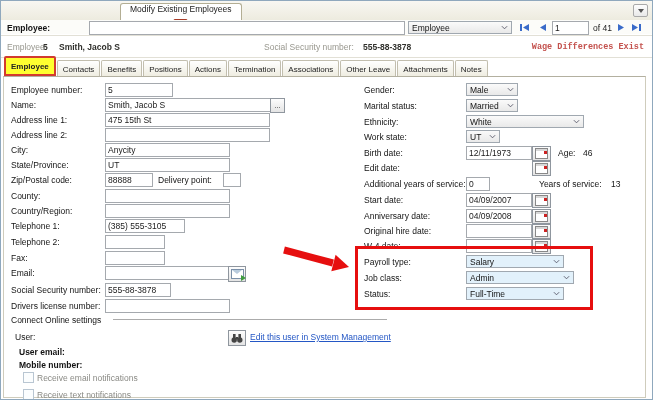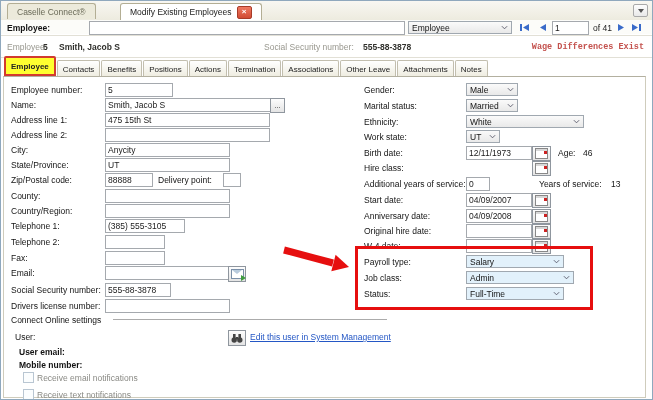--- a/index.html
+++ b/index.html
@@ -72,9 +72,6 @@
 <div id="window">
 
   <div id="tabbar">
-    <div class="apptab" id="tab-app">
-      <span>Caselle Connect®</span>
-    </div>
     <div class="apptab" id="tab-doc">
       <span>Modify Existing Employees</span>
       <span class="closebox">×</span>

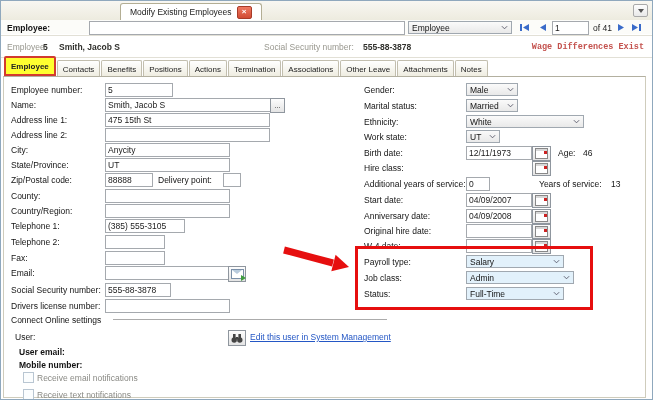--- a/index.html
+++ b/index.html
@@ -12,7 +12,7 @@
           padding:0 9px;border:1px solid #b3ae94;border-bottom:none;border-radius:3px 3px 0 0;
           font-size:8.5px;}
   #tab-app{left:6px;background:#eceadb;color:#6a6a58;}
-  #tab-doc{left:119px;background:#fff;height:16px;color:#222;}
+  #tab-doc{left:119px;background:#fff;height:16px;color:#222;flex-direction:column;}
   .closebox{width:13px;height:11px;border:1px solid #a83b28;border-radius:2px;
             background:linear-gradient(#ef7a62,#d14b34);color:#fff;font-size:8px;font-weight:bold;
             display:flex;align-items:center;justify-content:center;line-height:1;}

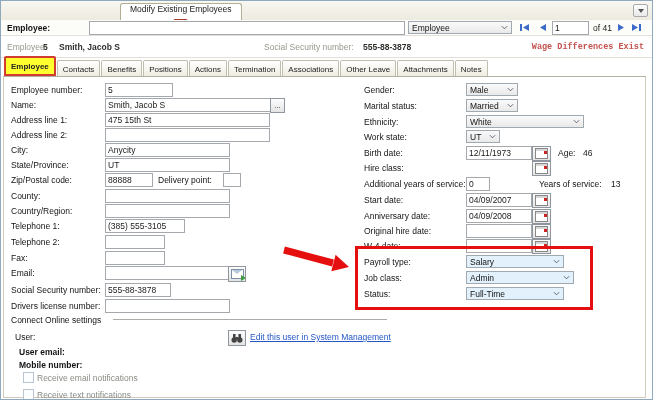--- a/index.html
+++ b/index.html
@@ -252,7 +252,7 @@
   <span class="lbl" style="left:557px;top:147px">Age:</span>
   <span class="lbl" style="left:582px;top:147px">46</span>
 
-  <span class="lbl" style="left:363px;top:162px">Hire class:</span>
+  <span class="lbl" style="left:363px;top:162px">Edit date:</span>
   <input class="inp" style="left: 465px; top: 160px; width: 60px; margin-top: 48px;" value="04/02/2007">
   <div class="btn" style="left:531px;top:160px;width:17px;height:13px">
       <span class="cal"></span>

